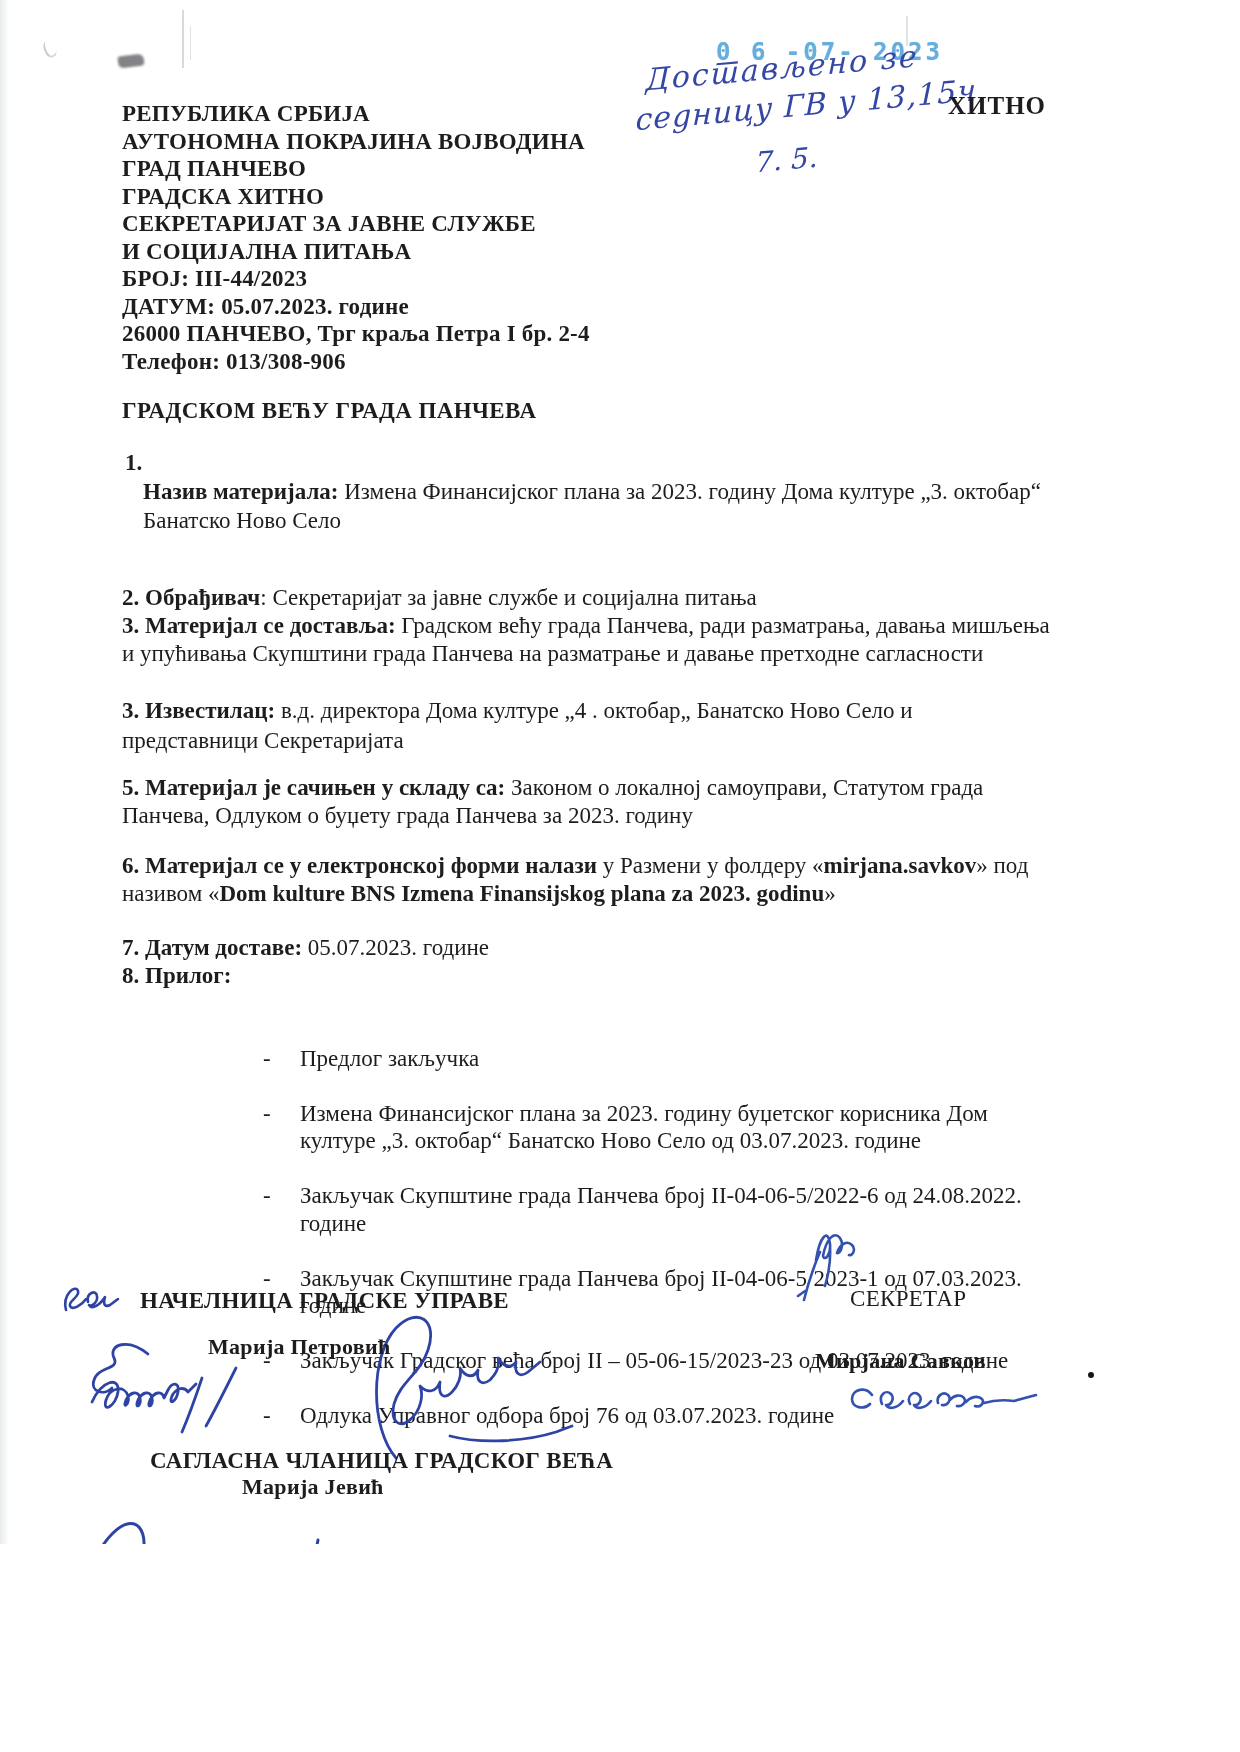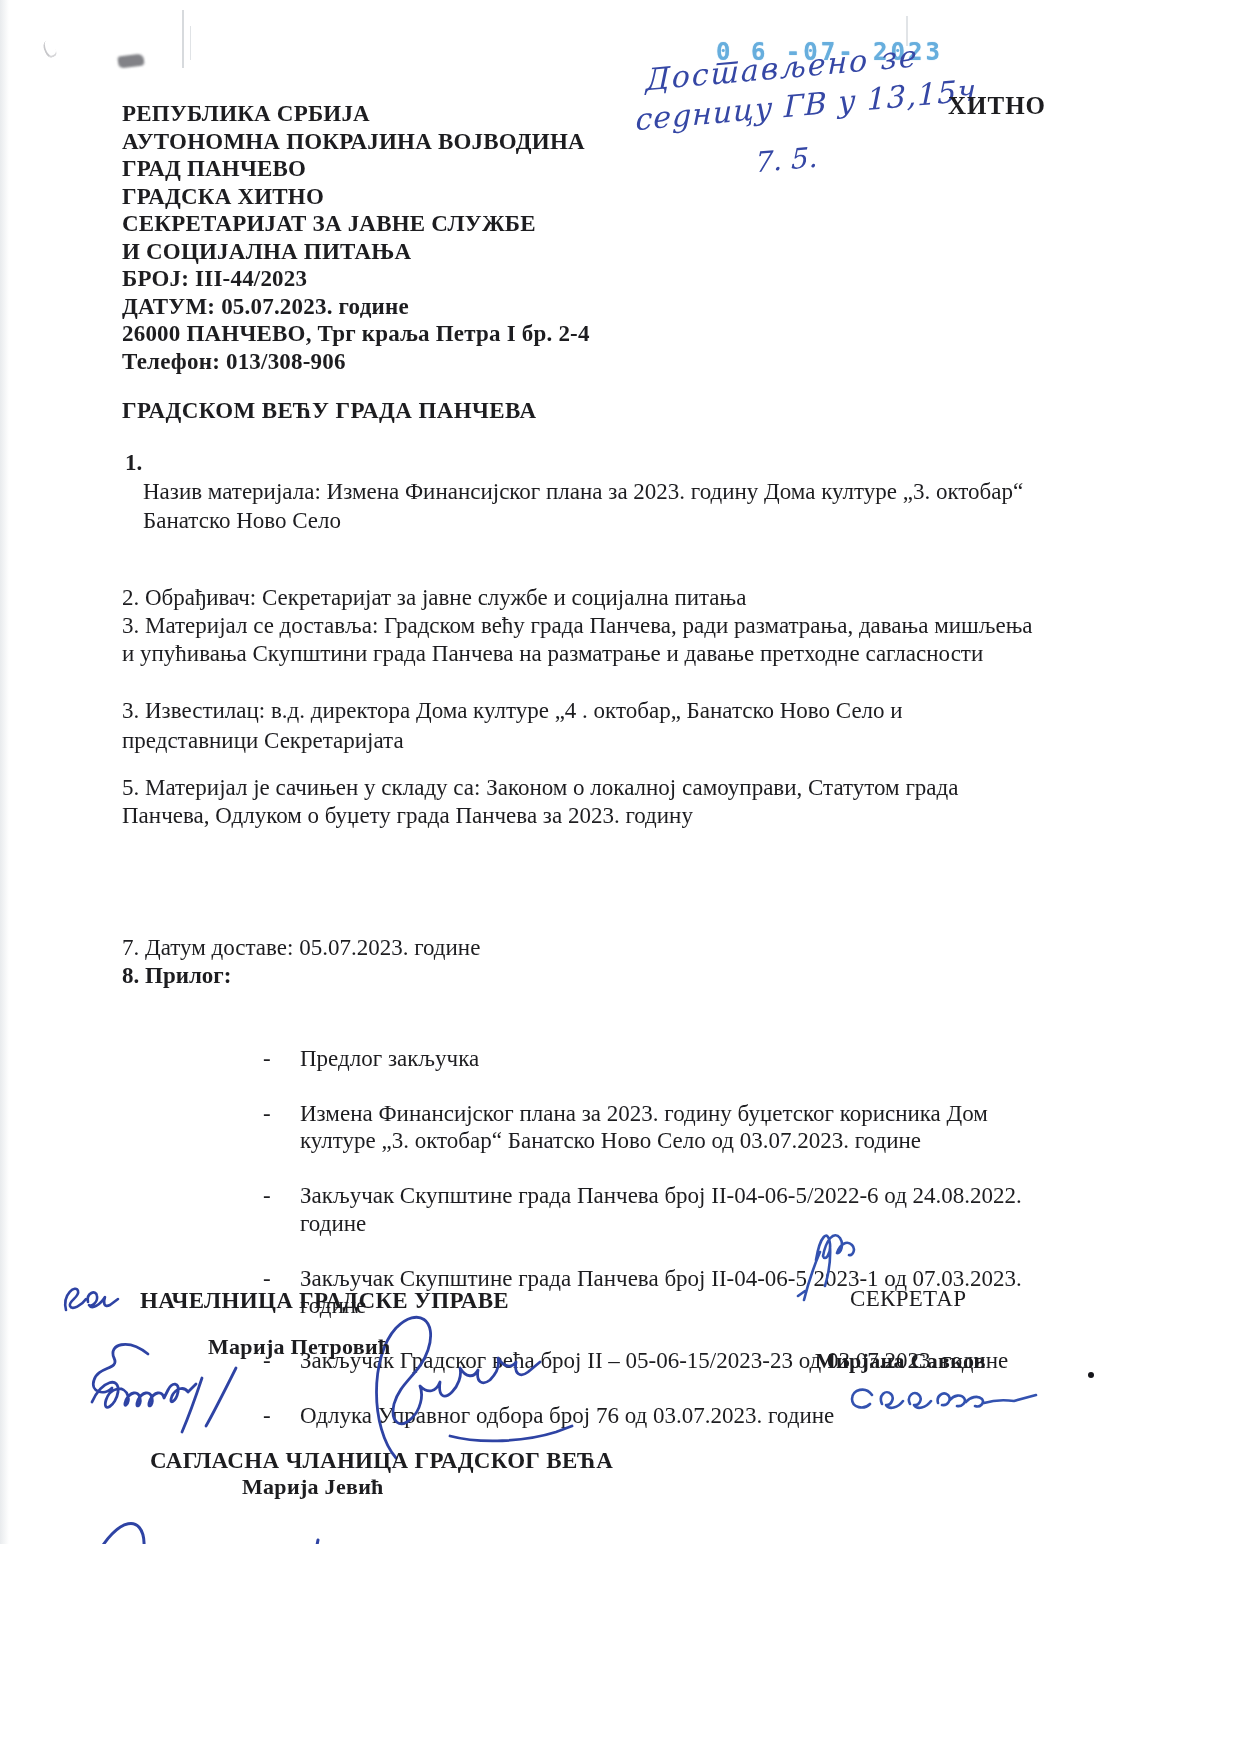--- a/index.html
+++ b/index.html
@@ -37,7 +37,7 @@
   .recipient{position:absolute;left:122px;top:398px;font-weight:bold;font-size:23px;letter-spacing:.4px;}
 
   .item{position:absolute;left:122px;width:1000px;font-size:23px;line-height:28px;white-space:pre-line;}
-  .b{font-weight:normal;}
+  .b{font-weight:bold;}
   .item1{top:448px;line-height:29px;padding-left:21px;}
   .item1 .num{position:absolute;left:3px;top:0;font-weight:bold;}
   .item2{top:556px;}

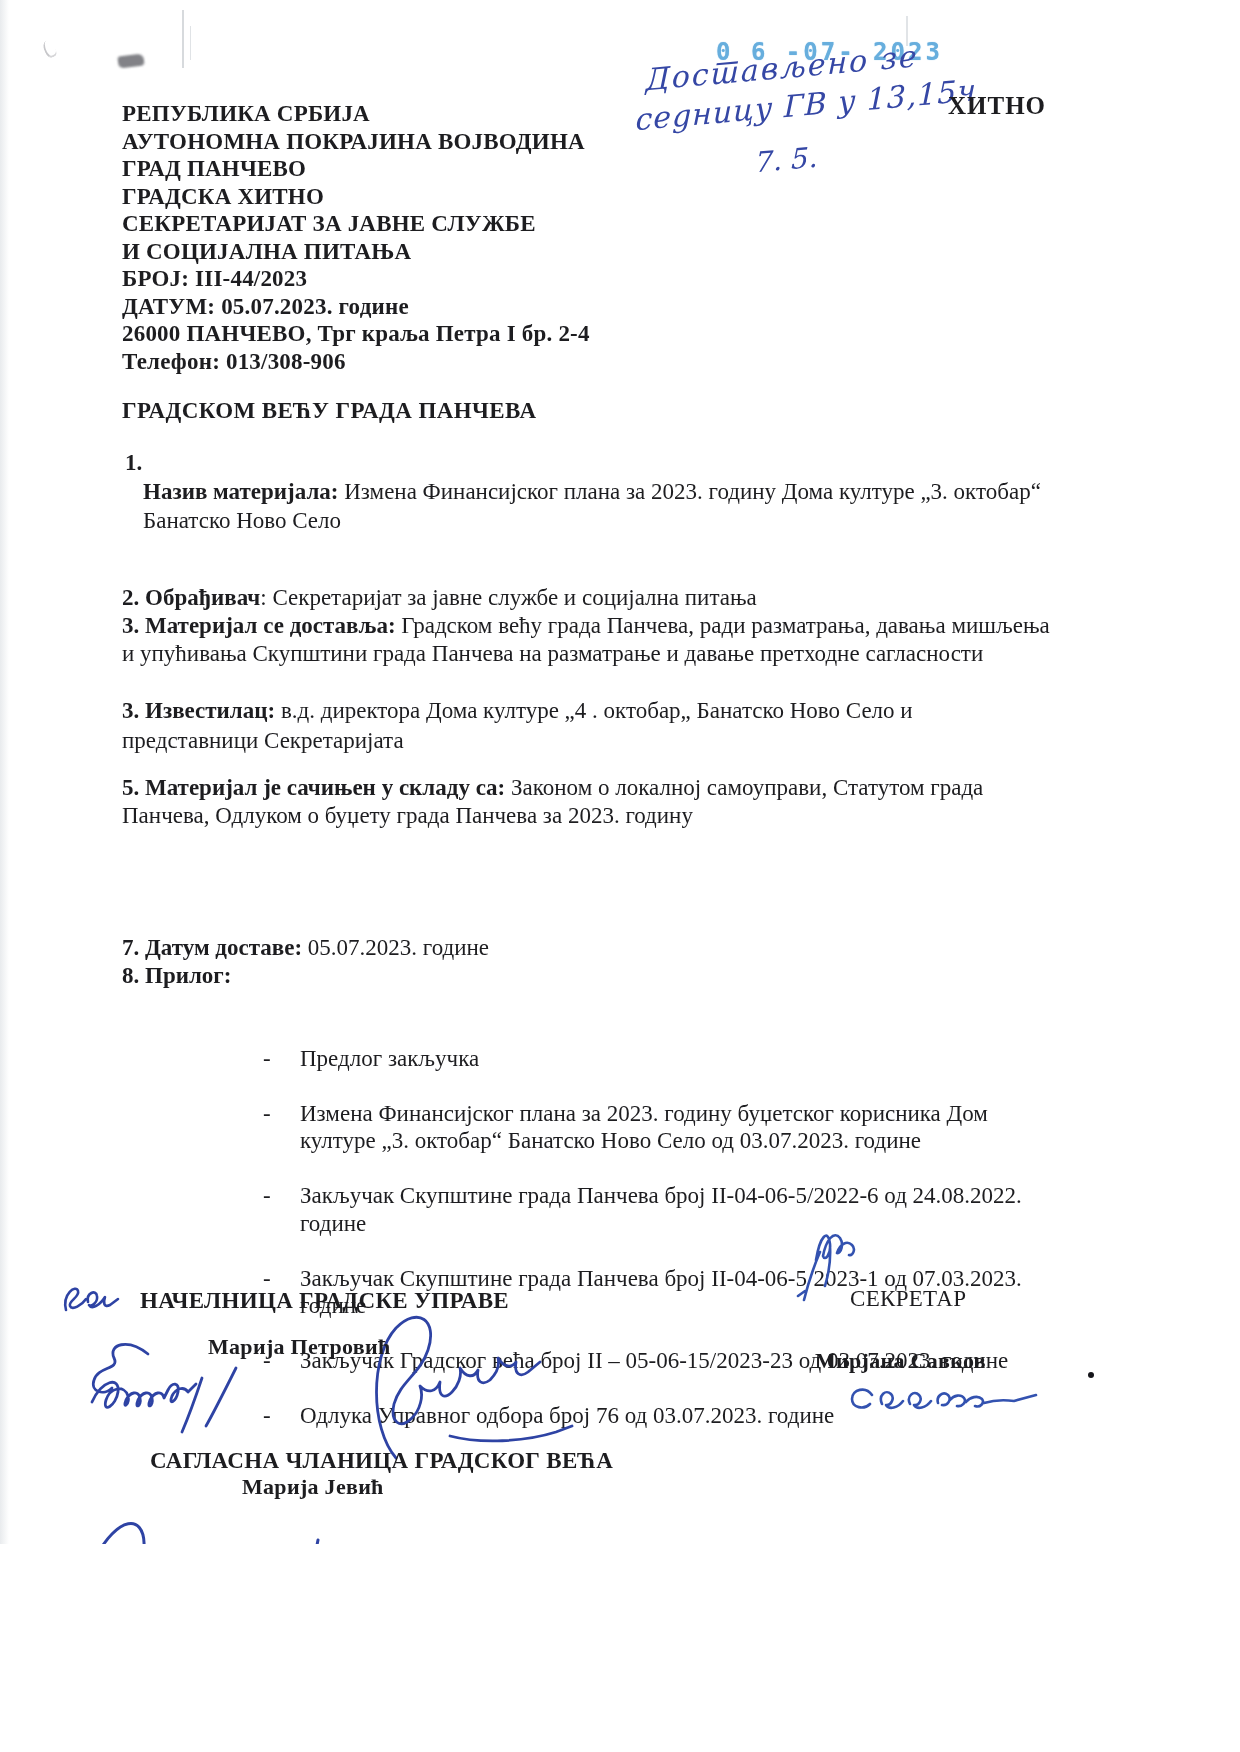--- a/index.html
+++ b/index.html
@@ -120,6 +120,10 @@
 Панчева, Одлуком о буџету града Панчева за 2023. годину</span>
   </div>
 
+  <div class="item item6">
+    <span class="b">6. Материјал се у електронској форми налази</span><span> у Размени у фолдеру «</span><span class="b">mirjana.savkov</span><span>» под
+називом «</span><span class="b">Dom kulture BNS Izmena Finansijskog plana za 2023. godinu</span><span>»</span>
+  </div>
 
   <div class="item item7">
     <span class="b">7. Датум доставе:</span><span> 05.07.2023. године</span>

